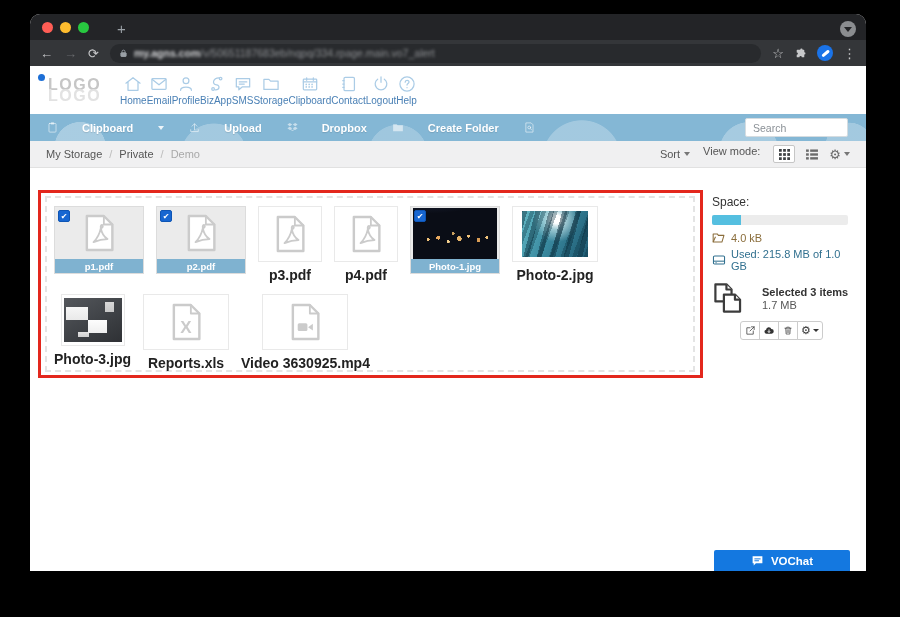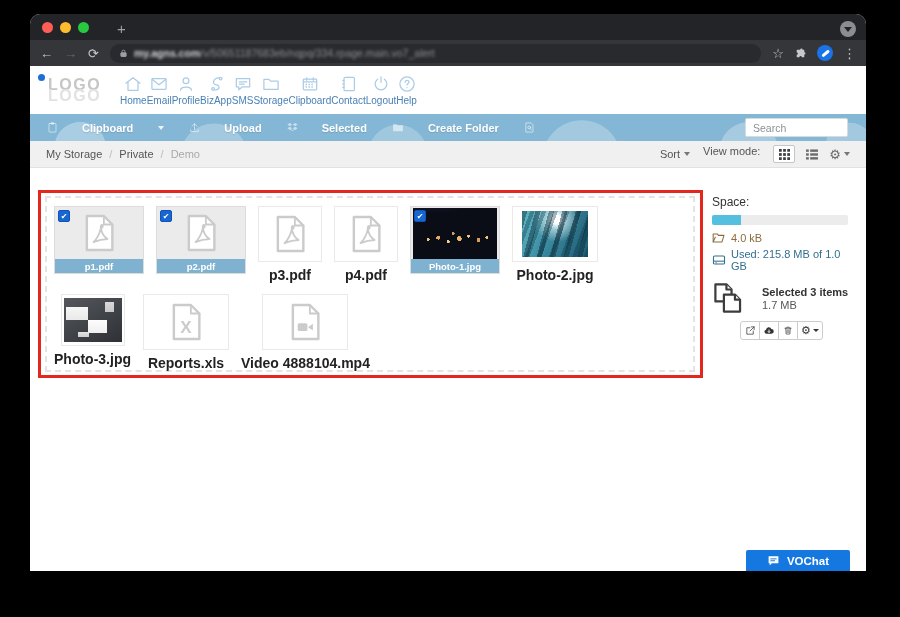--- a/index.html
+++ b/index.html
@@ -304,7 +304,7 @@
         <svg width="13" height="13" viewBox="0 0 24 24">
               <path class="filled" d="M7 3.5L2.5 6.5 7 9.5 11.5 6.5zM17 3.5l-4.5 3L17 9.5l4.5-3zM7 10.5l-4.5 3L7 16.5l4.5-3zM17 10.5l-4.5 3 4.5 3 4.5-3zM12 17l-4-2.6v1.6l4 2.6 4-2.6v-1.6z"></path>
             </svg>
-        <span>Selected</span>
+        <span>Dropbox</span>
       </div>
       <div class="tool">
         <svg width="14" height="13" viewBox="0 0 24 24">

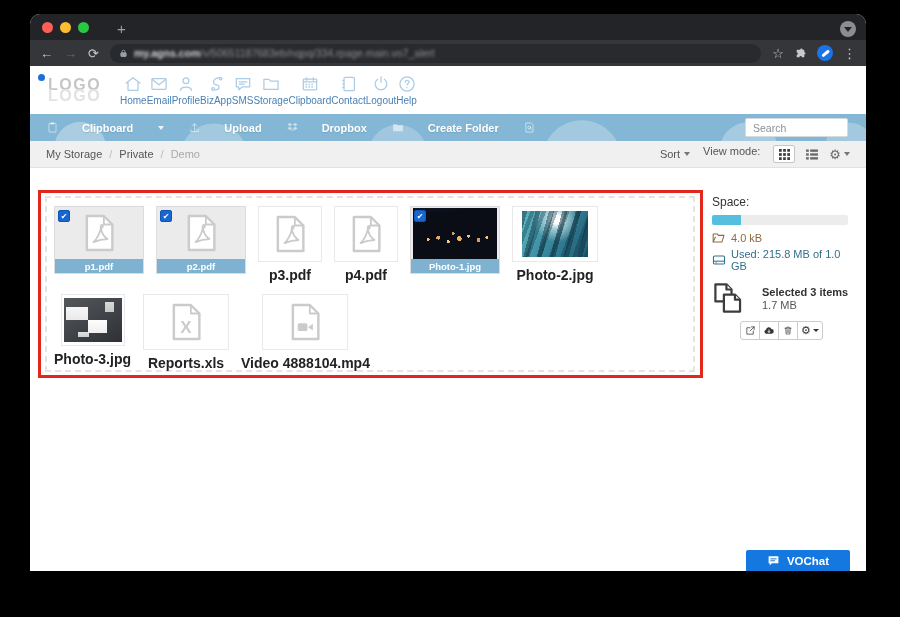--- a/index.html
+++ b/index.html
@@ -471,7 +471,7 @@
                     <path class="gf" d="M33 40.5l8-5.5v11z"></path>
                   </svg>
             </div>
-            <div class="plabel">Video 4888104.mp4</div>
+            <div class="plabel">Video 3630925.mp4</div>
           </div>
 
         </div>

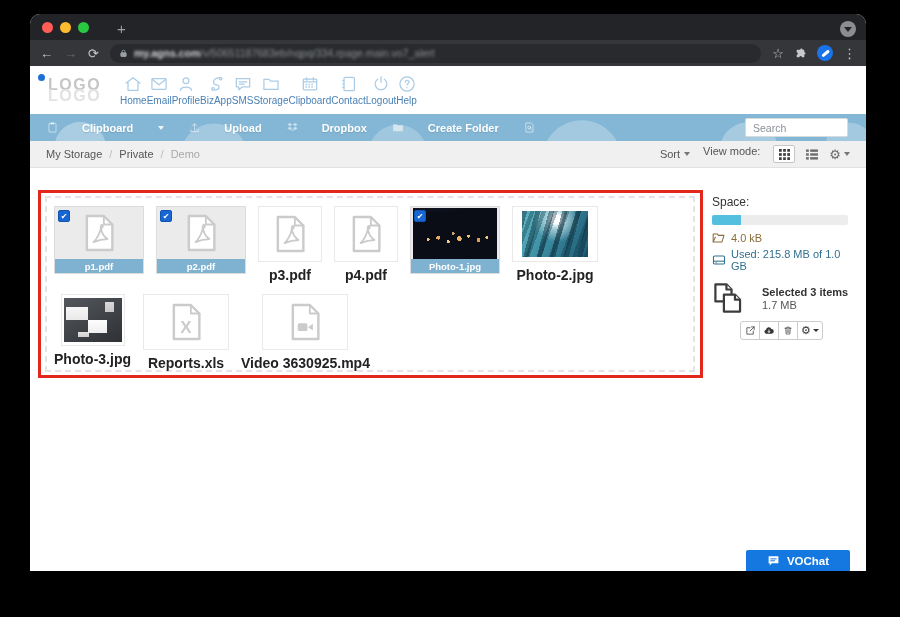--- a/index.html
+++ b/index.html
@@ -156,7 +156,7 @@
               border-top:3.5px solid #333; margin-left:2px; }
   .pagesicon { stroke:#3c3c3c; fill:#fff; stroke-width:2.6; stroke-linejoin:round; }
 
-  .vochat { position:absolute; right:16px; bottom:0; width:104px; height:21px; background:#1478e0; color:#fff;
+  .vochat { position:absolute; right:16px; bottom:0; width:136px; height:21px; background:#1478e0; color:#fff;
             font-weight:bold; font-size:11.5px; display:flex; align-items:center; justify-content:center;
             gap:7px; border-radius:2px 2px 0 0; cursor:pointer; }
 </style>

